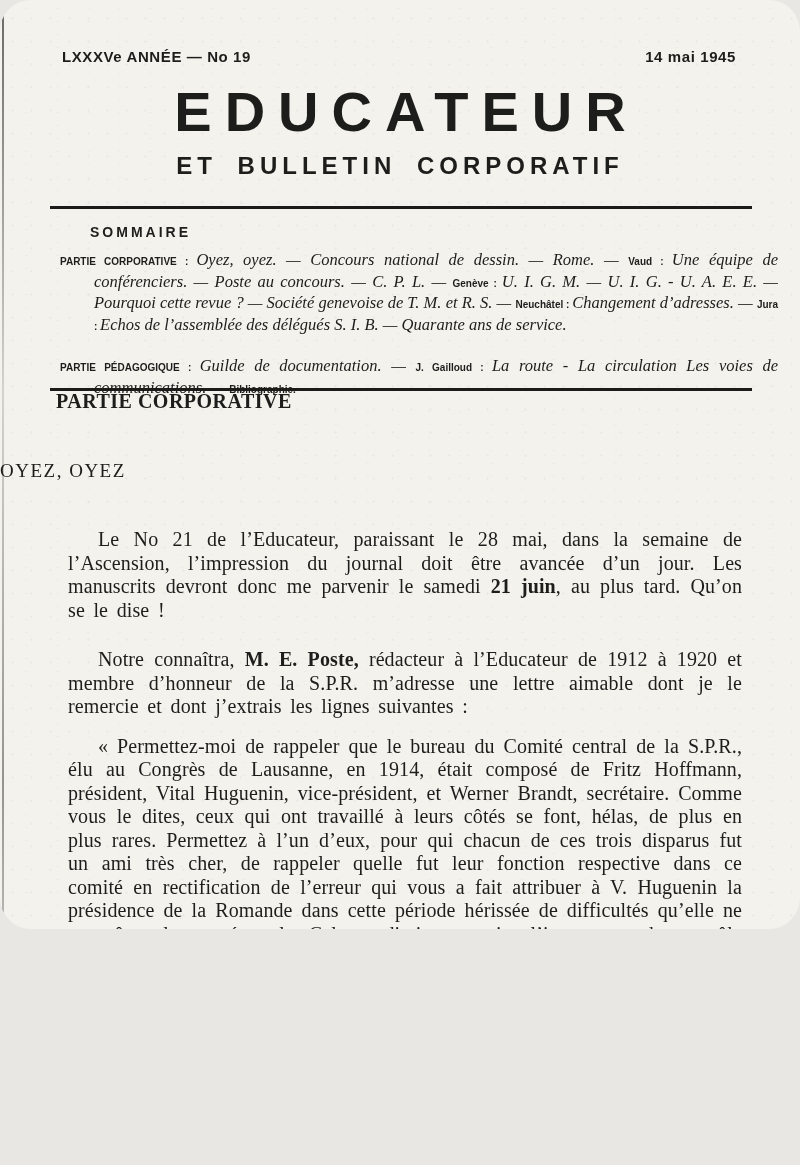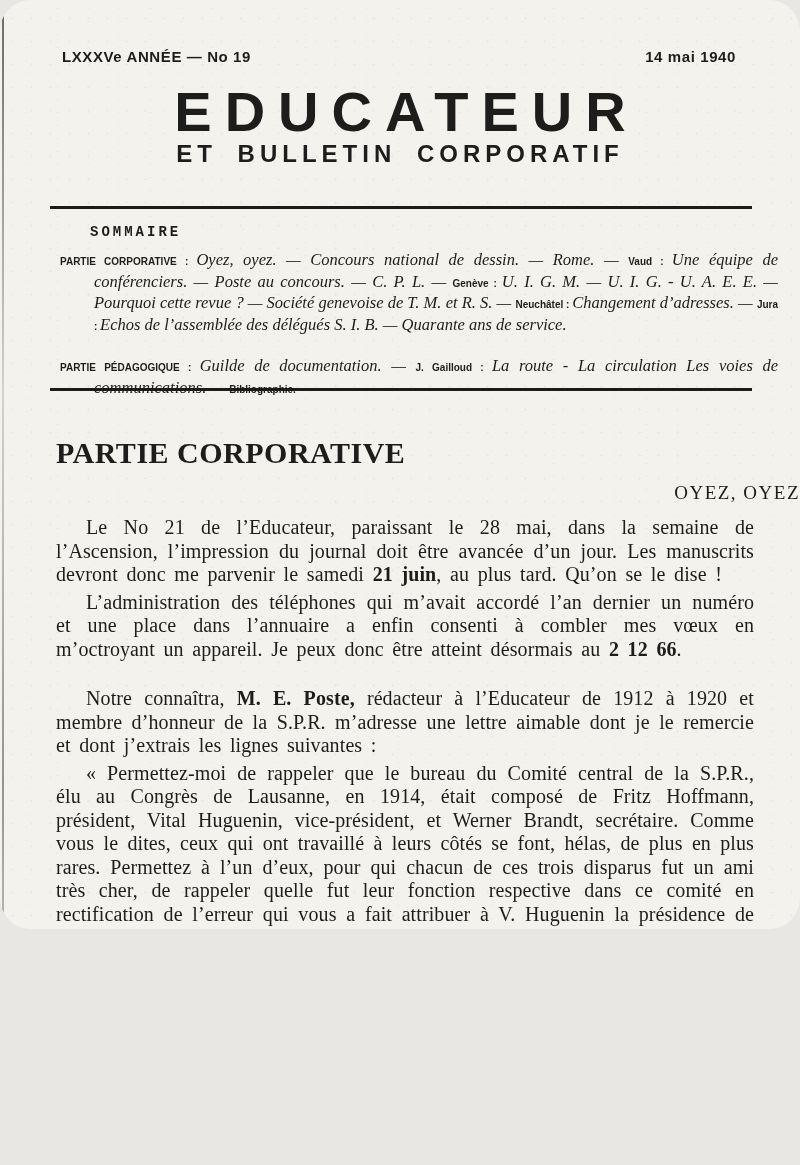--- a/index.html
+++ b/index.html
@@ -87,7 +87,7 @@
 
   <div class="issue-row">
     <span>LXXXVe ANNÉE — No 19</span>
-    <span>14 mai 1940</span>
+    <span>14 mai 1945</span>
   </div>
 
   <div class="masthead">

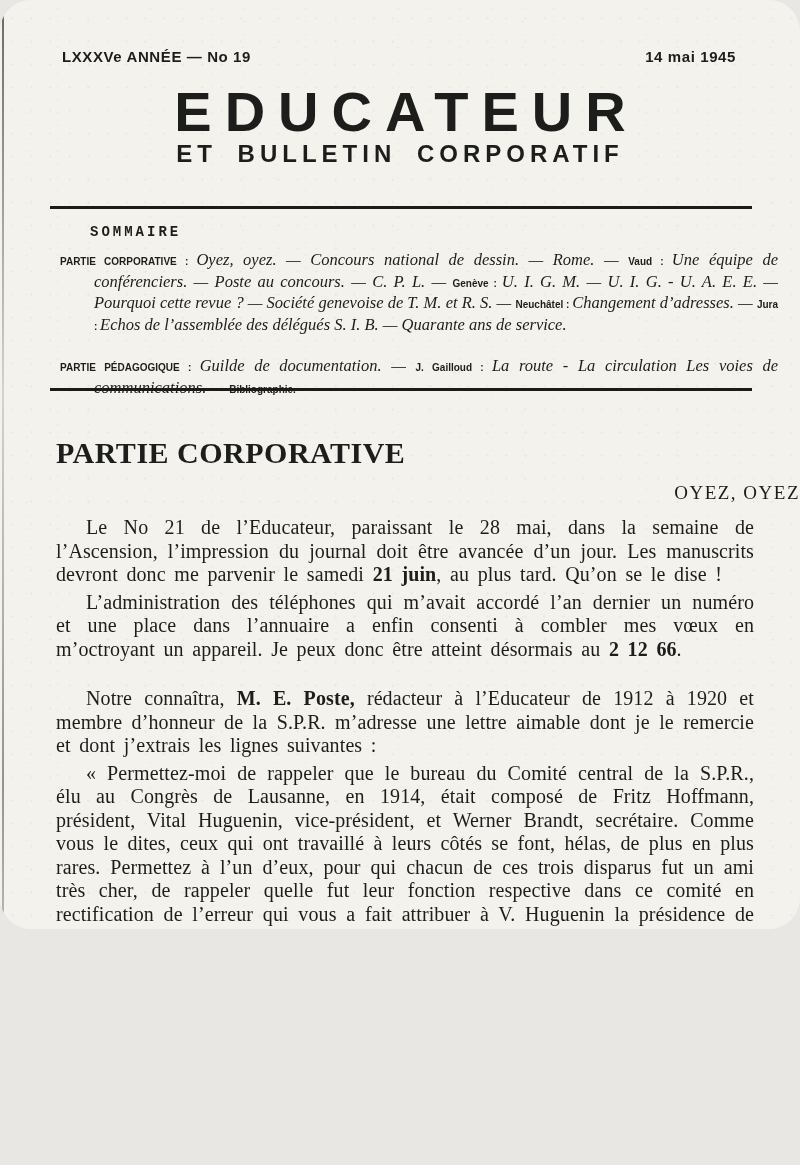--- a/index.html
+++ b/index.html
@@ -35,7 +35,7 @@
     line-height:1;
   }
   .masthead-subtitle{
-    margin-top:0;
+    margin-top:12px;
     font-family:"Liberation Sans", sans-serif;
     font-weight:700;font-size:24px;letter-spacing:5px;word-spacing:9px;
   }

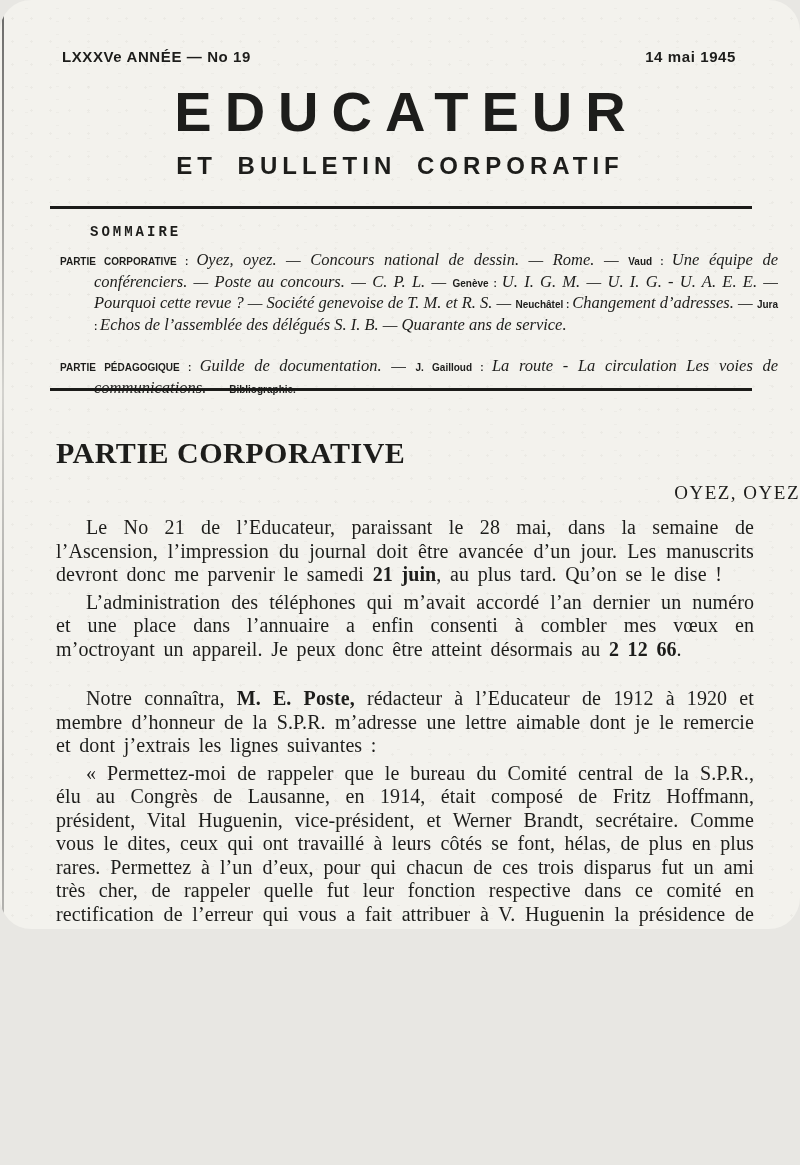--- a/index.html
+++ b/index.html
@@ -44,7 +44,7 @@
   .rule-2{top:388px;}
   .sommaire-heading{
     position:absolute;top:224px;left:90px;
-    font-family:Liberation Mono, monospace;
+    font-family:Liberation Sans, sans-serif;
     font-weight:700;font-size:14px;letter-spacing:3px;
   }
   .sommaire-entry{

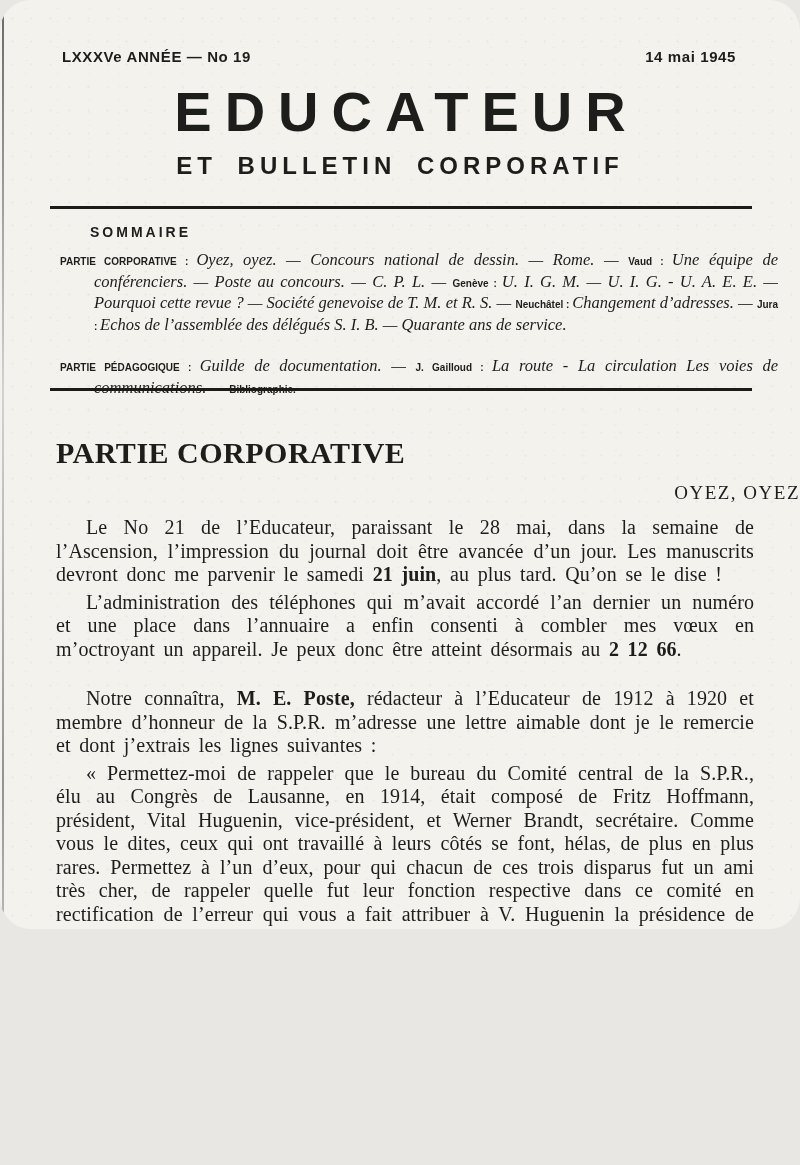--- a/index.html
+++ b/index.html
@@ -60,9 +60,9 @@
   }
   .it{font-style:italic;margin-top:24px;}
   .section-heading{
-    position:absolute;top:436px;left:56px;margin:0;
+    position:absolute;top:390px;left:56px;margin:0;
     font-family:"Liberation Serif", serif;
-    font-weight:700;font-size:30px;letter-spacing:.5px;text-align:center;
+    font-weight:700;font-size:20px;letter-spacing:.5px;text-align:center;
   }
   .subhead{
     position:absolute;top:482px;left:0;right:0;

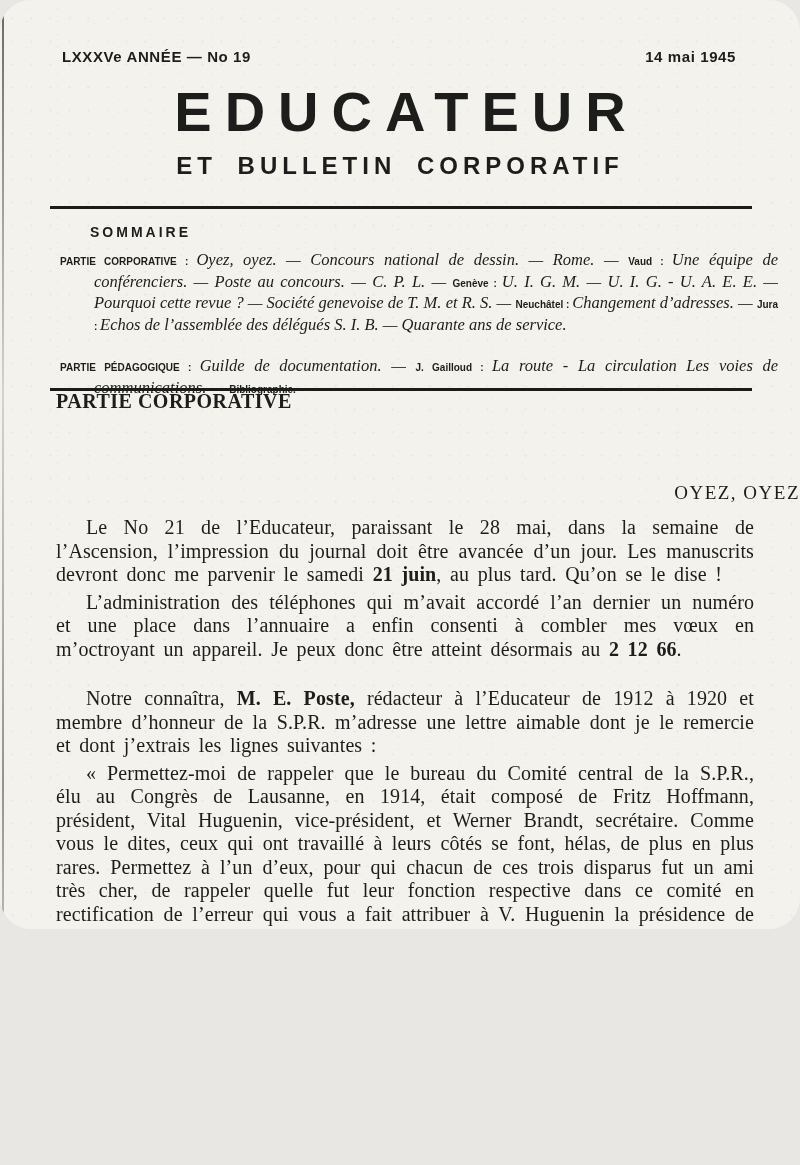--- a/index.html
+++ b/index.html
@@ -65,8 +65,8 @@
     font-weight:700;font-size:20px;letter-spacing:.5px;text-align:center;
   }
   .subhead{
-    position:absolute;top:482px;left:0;right:0;
-    text-align:right;font-size:19px;letter-spacing:1.5px;
+    position:absolute;top:460px;left:0;right:0;
+    text-align:left;font-size:19px;letter-spacing:1.5px;
   }
   .body-col{
     position:absolute;top:512px;left:52px;width:706px;

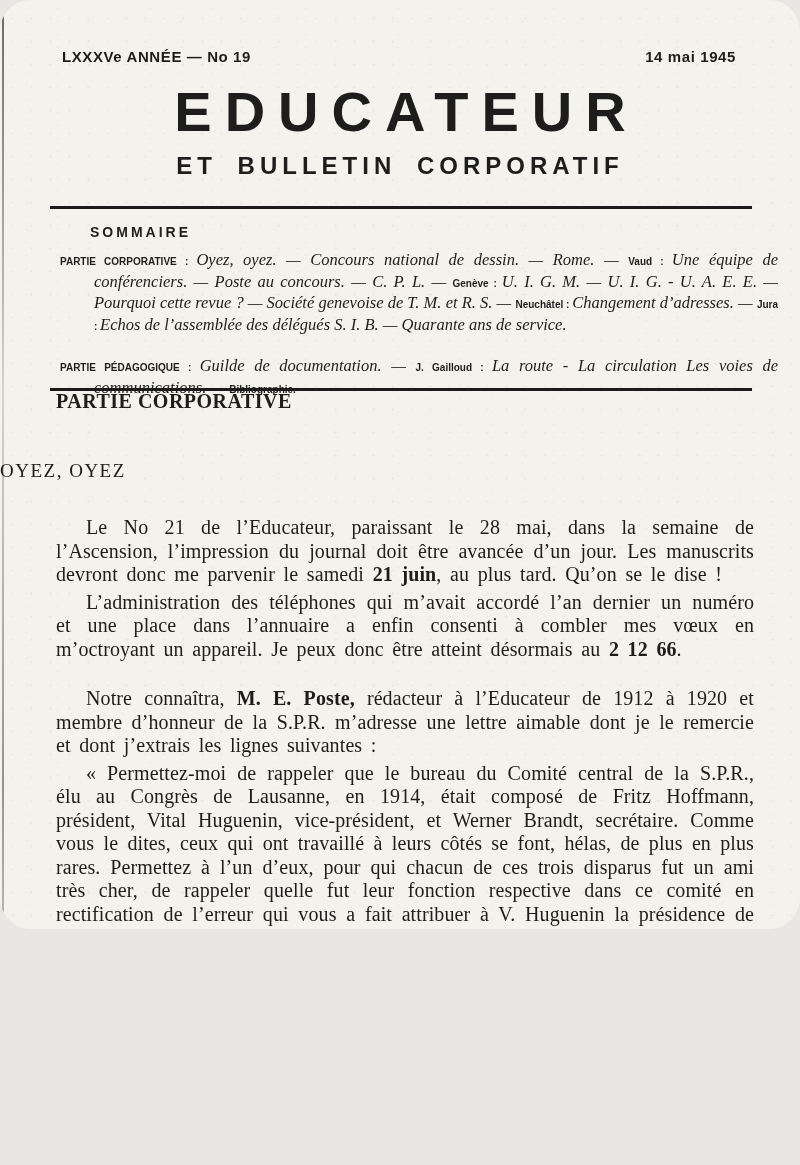--- a/index.html
+++ b/index.html
@@ -73,7 +73,7 @@
     font-size:20px;line-height:23.5px;word-spacing:3.5px;letter-spacing:.1px;
     text-align:justify;
   }
-  .body-col p{margin:4px;text-indent:30px;}
+  .body-col p{margin:16px;text-indent:30px;}
   .body-col p.gap{margin-top:26px;}
   b.run{font-weight:700;}
   .sig{float:right;font-style:normal;}

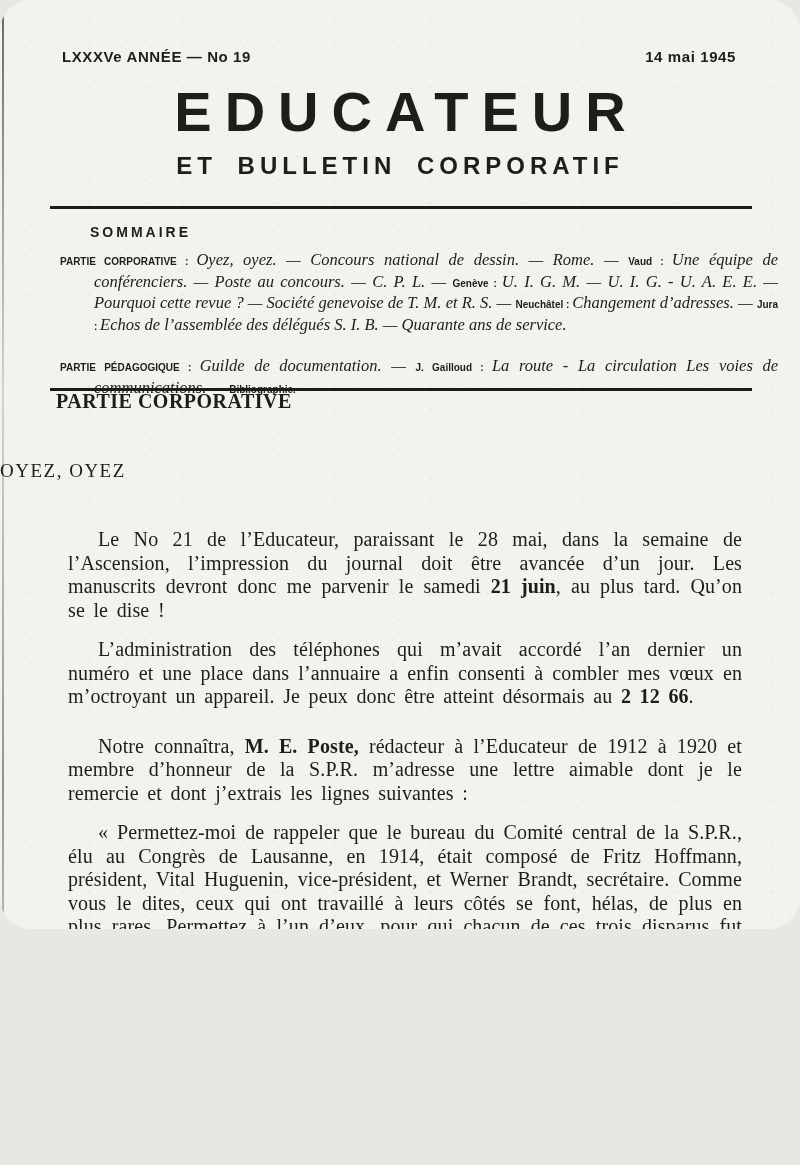--- a/index.html
+++ b/index.html
@@ -112,7 +112,6 @@
   <div class="body-col">
     <p><span>Le No 21 de l’Educateur, paraissant le 28 mai, dans la semaine de l’Ascension, l’impression du journal doit être avancée d’un jour. Les manuscrits devront donc me parvenir le samedi </span><b class="run">21 juin</b><span>, au plus tard. Qu’on se le dise !</span></p>
 
-    <p><span>L’administration des téléphones qui m’avait accordé l’an dernier un numéro et une place dans l’annuaire a enfin consenti à combler mes vœux en m’octroyant un appareil. Je peux donc être atteint désormais au </span><b class="run">2 12 66</b><span>.</span></p>
 
 
     <p class="gap"><span>Notre connaîtra, </span><b class="run">M. E. Poste,</b><span> rédacteur à l’Educateur de 1912 à 1920 et membre d’honneur de la S.P.R. m’adresse une lettre aimable dont je le remercie et dont j’extrais les lignes suivantes :</span></p>

